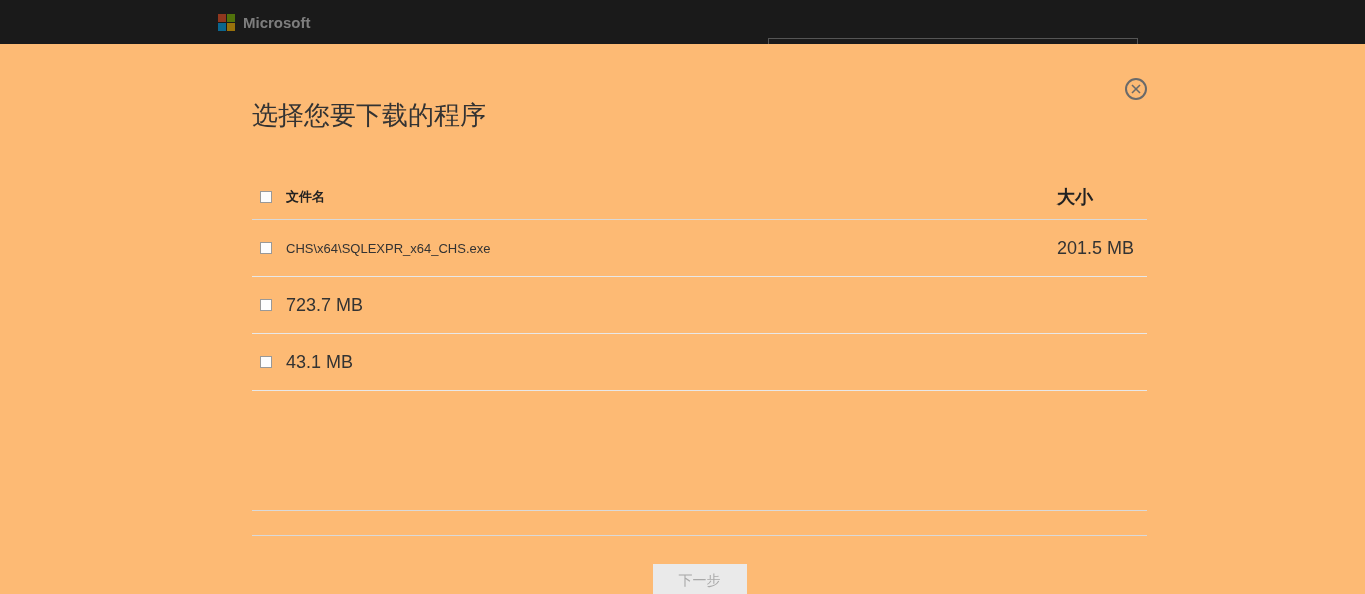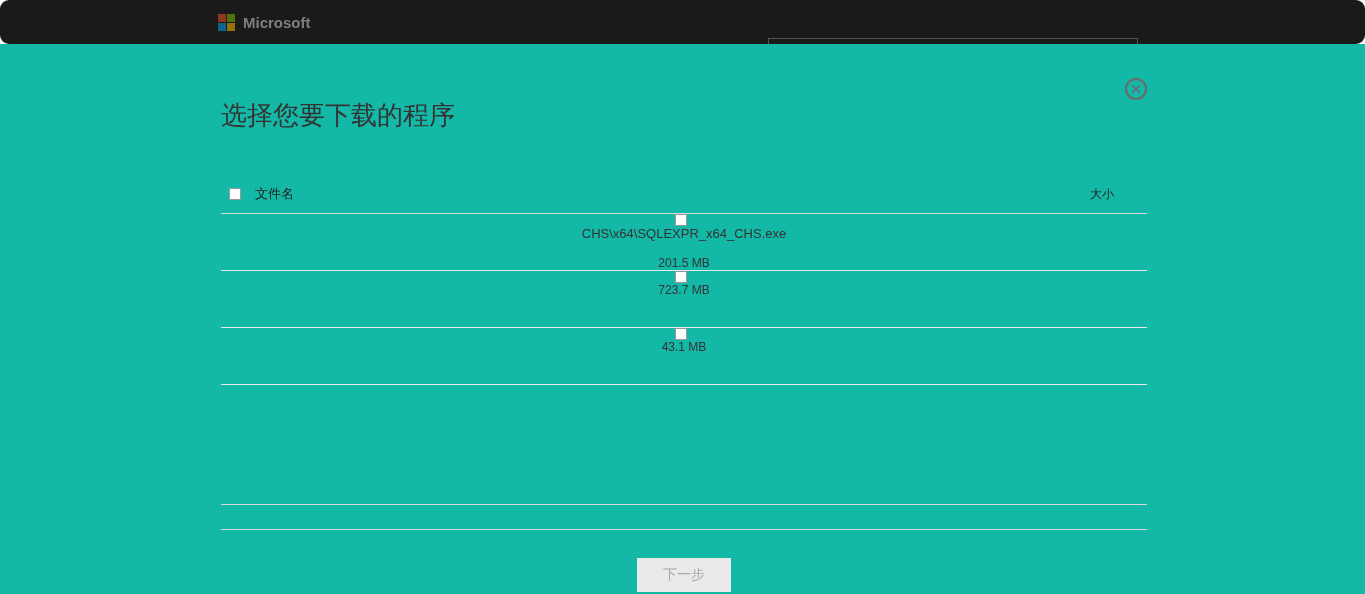--- a/index.html
+++ b/index.html
@@ -22,7 +22,6 @@
       display: flex;
       align-items: center;
       padding-left: 218px;
-      border-radius: 9px;
     }
     .ms-logo-wrap {
       display: flex;

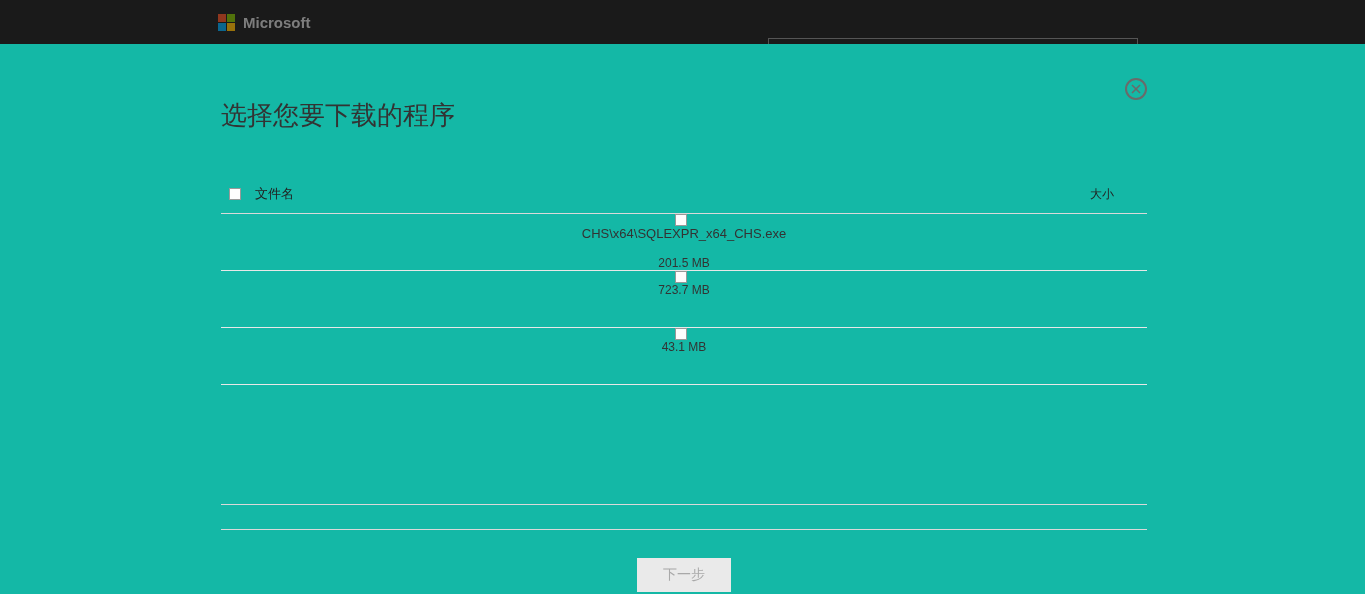--- a/index.html
+++ b/index.html
@@ -61,7 +61,8 @@
       left: 0;
       right: 0;
       bottom: 0;
-      background: #14b8a6;
+      background: #fdba74;
+      padding-left: 31px;
     }
     .close-btn {
       position: absolute;

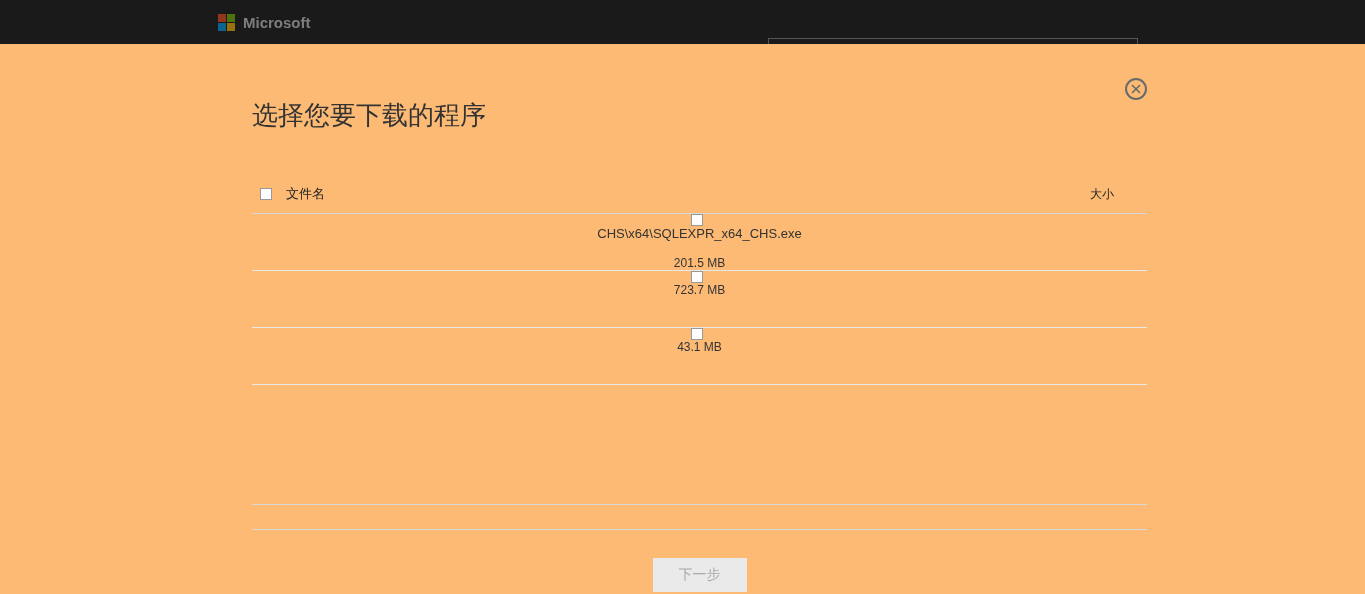--- a/index.html
+++ b/index.html
@@ -140,7 +140,7 @@
     }
     .header-row .name-cell,
     .header-row .size-cell {
-      font-weight: 400;
+      font-weight: 700;
       color: #222;
     }
     

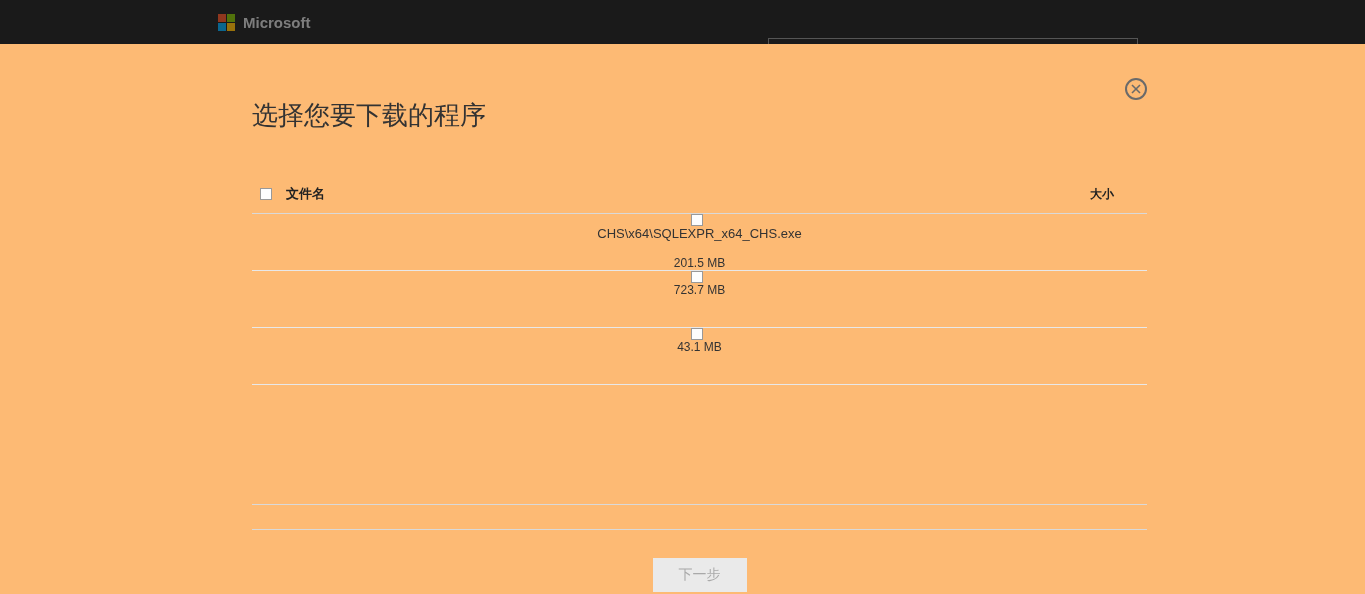--- a/index.html
+++ b/index.html
@@ -134,9 +134,9 @@
     }
     .size-cell {
       width: 90px;
-      font-size: 12px;
+      font-size: 18px;
       color: #333;
-      text-align: center;
+      text-align: left;
     }
     .header-row .name-cell,
     .header-row .size-cell {

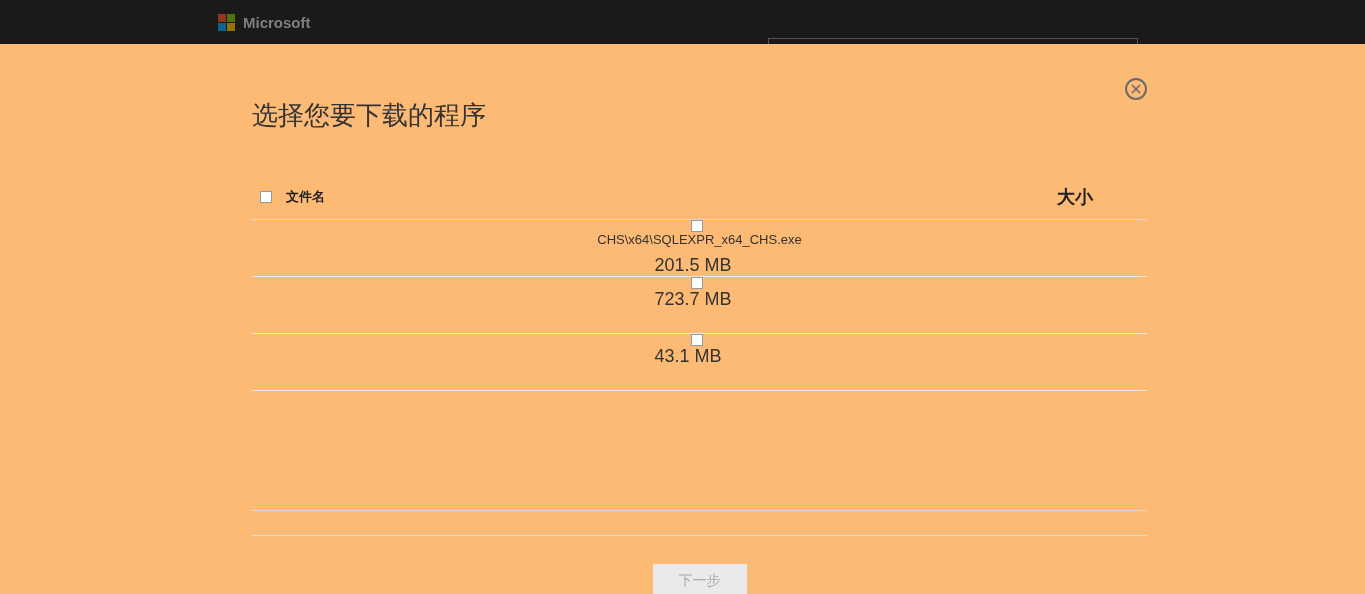--- a/index.html
+++ b/index.html
@@ -111,7 +111,6 @@
       align-items: center;
       height: 57px;
       border-bottom: 1px solid #e8e8e8;
-      flex-direction: column;
     }
     .cb-cell {
       width: 34px;

